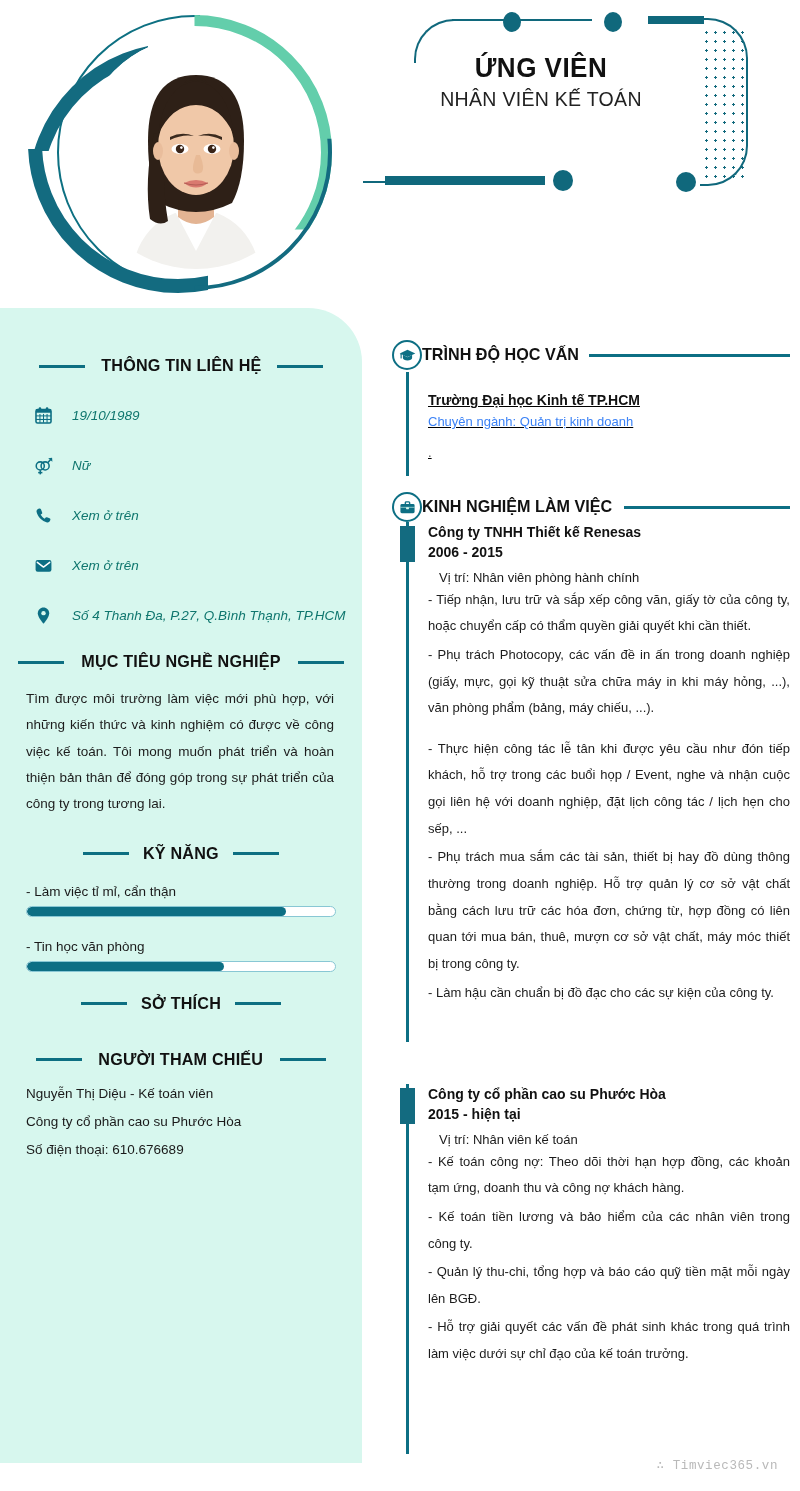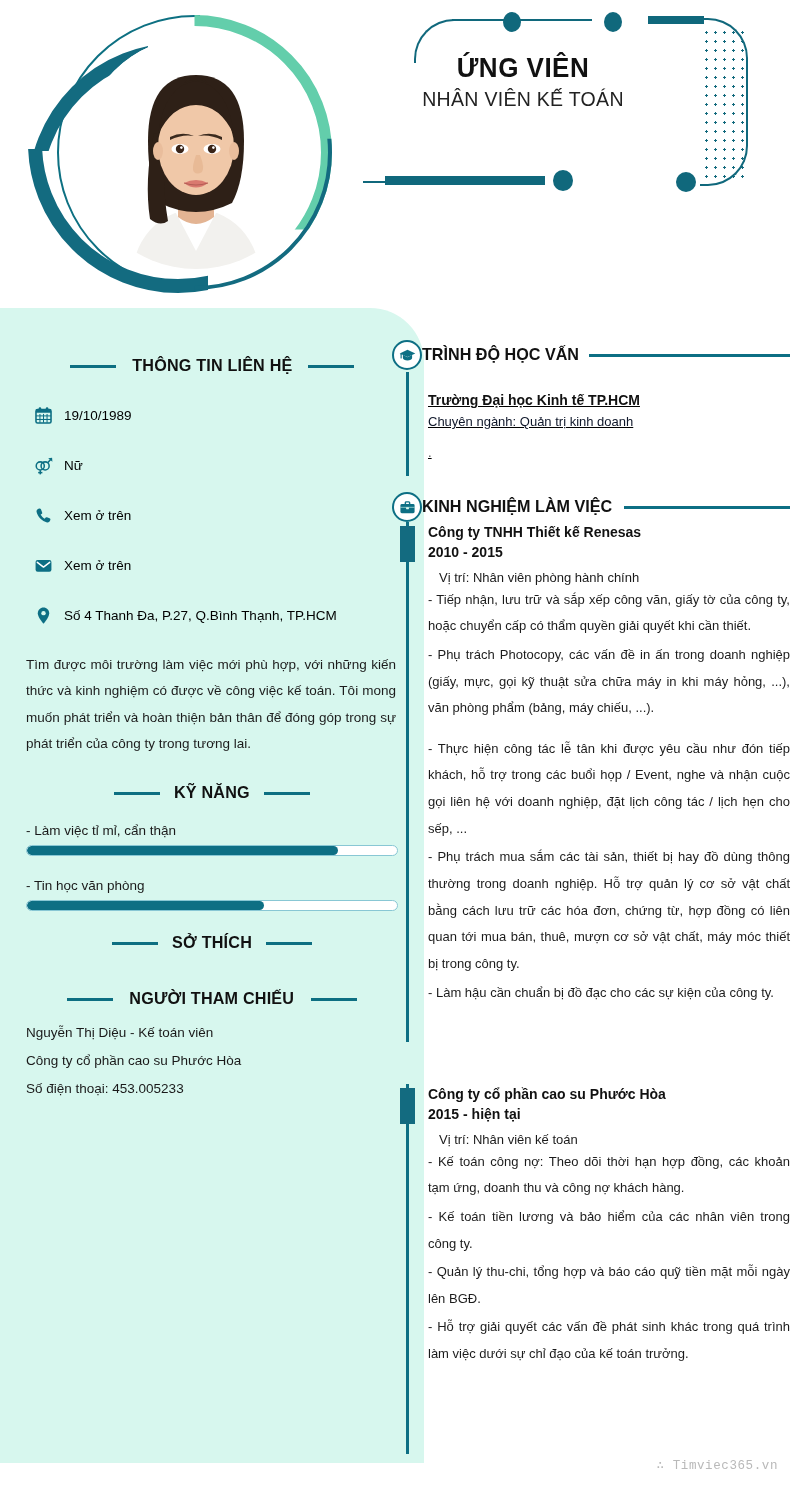--- a/index.html
+++ b/index.html
@@ -47,7 +47,7 @@
     clip-path: polygon(50% 45%, 100% 45%, 100% 100%, 50% 100%);
   }
 
-  .title-block { position:absolute; left:358px; top:52px; width:330px; text-align:center; }
+  .title-block { position:absolute; left:376px; top:52px; width:330px; text-align:center; }
   .title-main {
     font-size:28px; font-weight:bold; color:#111; letter-spacing:0.5px;
     line-height:1.15; font-family:"Liberation Sans", sans-serif;

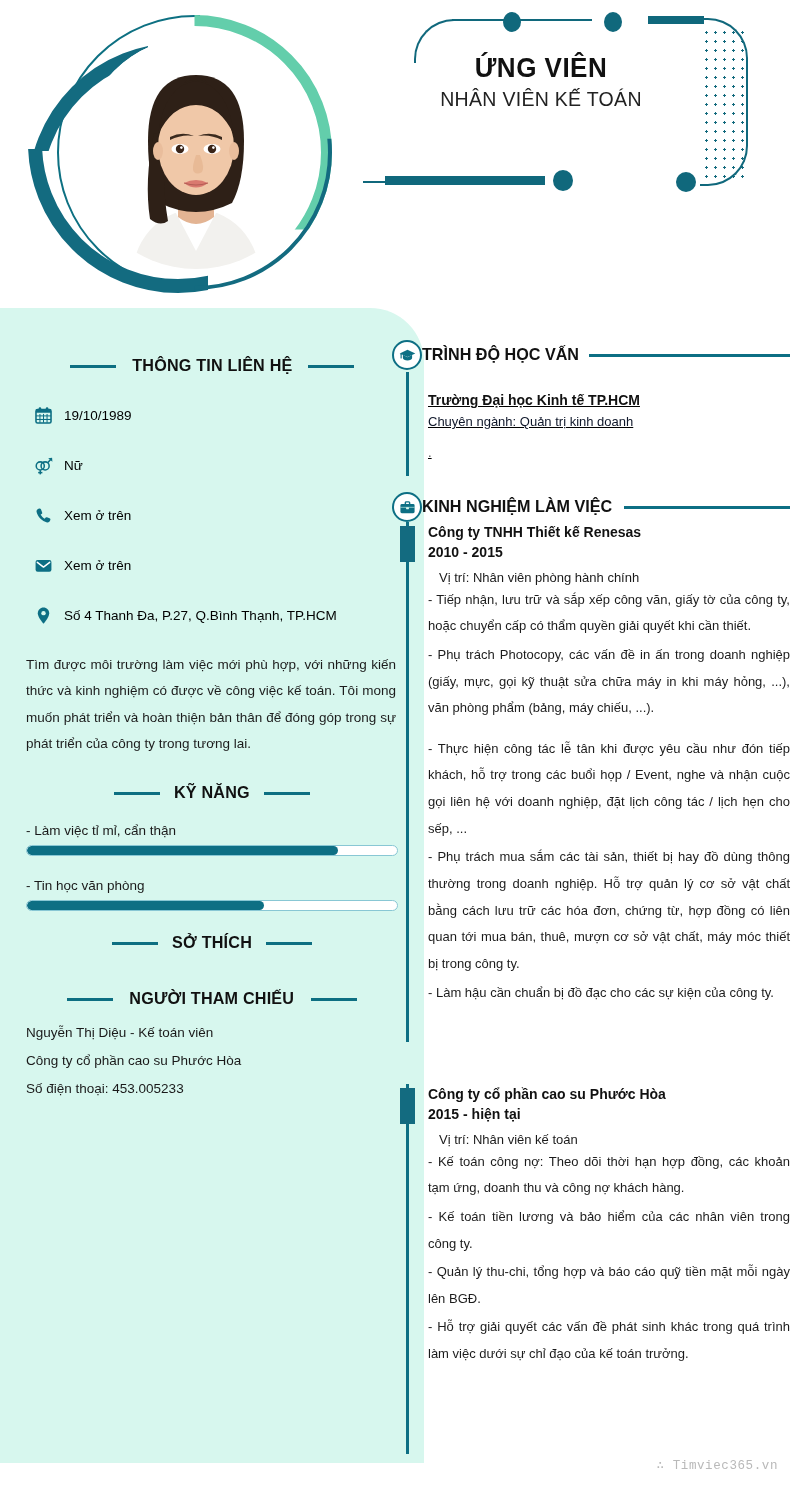--- a/index.html
+++ b/index.html
@@ -64,7 +64,7 @@
 
   
   .sidebar {
-    position:absolute; left:0; top:308px; width:424px; height:1155px;
+    position:absolute; left:0; top:308px; width:362px; height:1155px;
     background:#d7f7ee; border-top-right-radius:54px;
   }
 

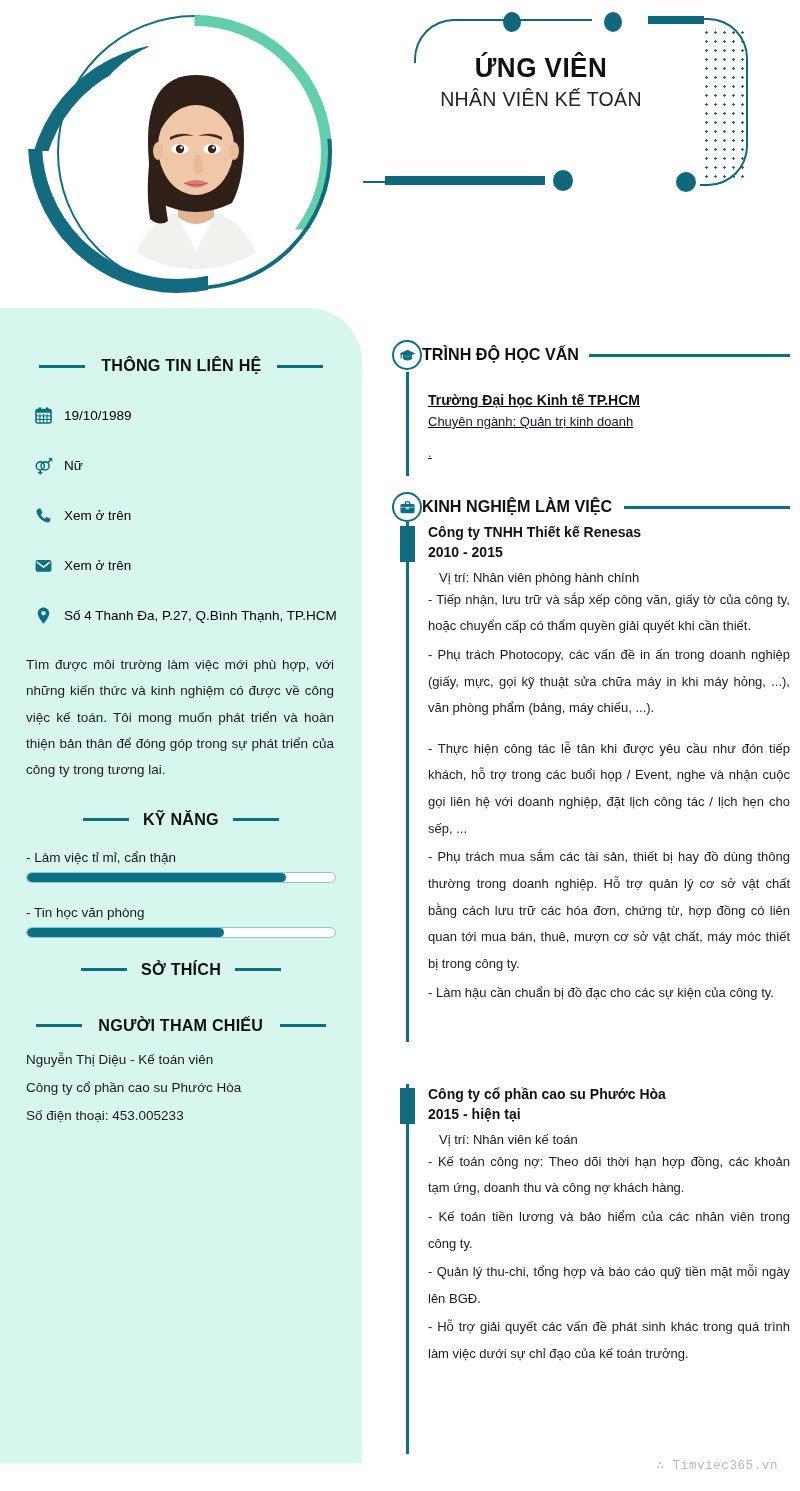--- a/index.html
+++ b/index.html
@@ -81,7 +81,7 @@
   .contact-list { margin:26px 0 0 30px; }
   .contact-row { display:flex; align-items:center; height:26px; margin-bottom:24px; }
   .contact-row .ico { width:26px; flex:0 0 26px; display:flex; align-items:center; justify-content:center; }
-  .contact-row .txt { font-size:13.5px; color:#000000; margin-left:8px; }
+  .contact-row .txt { font-size:13.5px; color:#0f766e; margin-left:16px;font-style:italic; }
 
   .obj-text {
     margin:14px 28px 0 26px; font-size:13.5px; color:#1c1c1c;

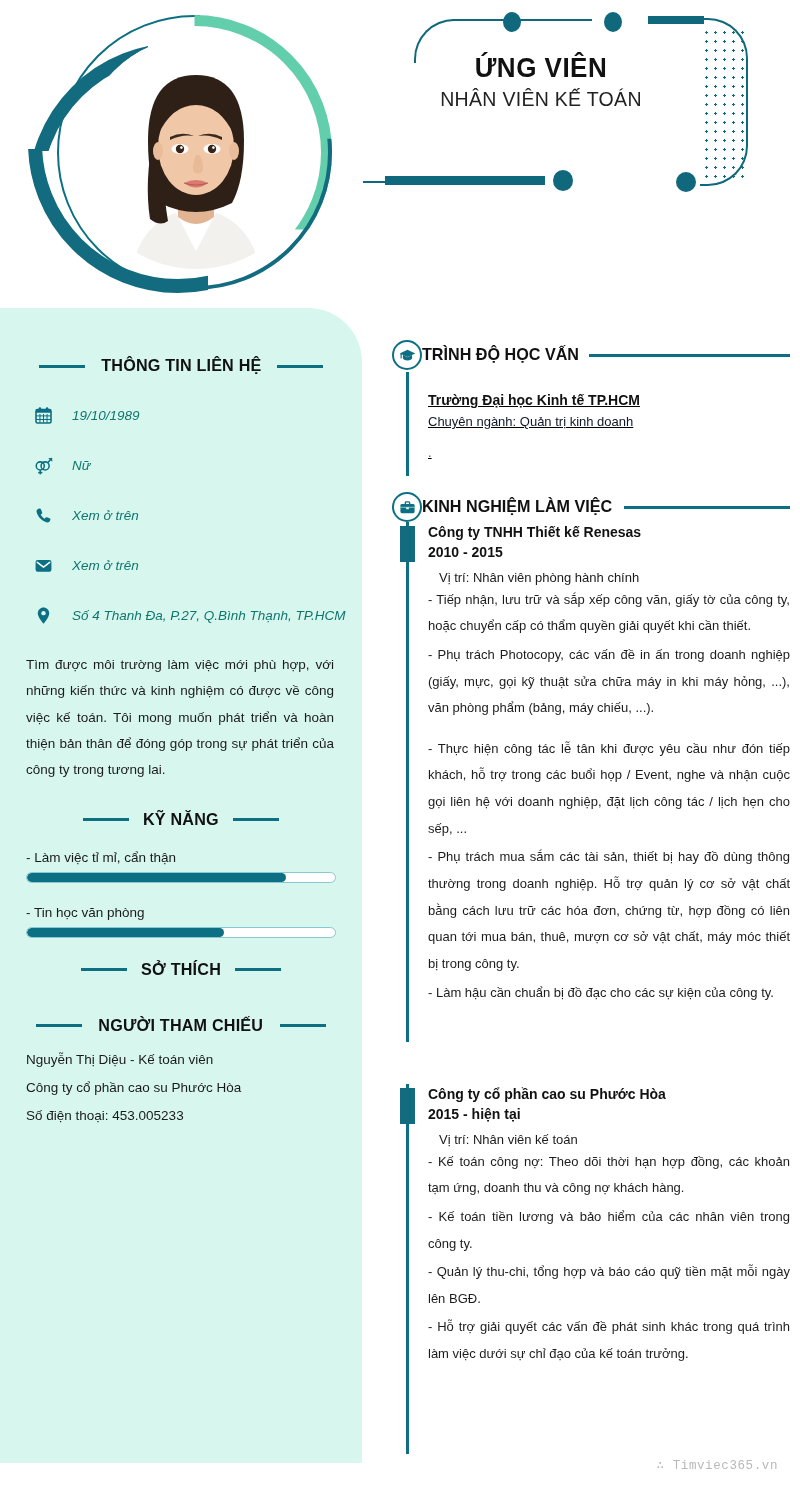--- a/index.html
+++ b/index.html
@@ -127,7 +127,7 @@
     font-size:13px; color:#1c1c1c; line-height:2.05; text-align:justify; margin-top:2px;
   }
   .edu-name { font-size:14px; font-weight:bold; color:#111; }
-  .edu-major { font-size:13px; color:#0f172a; margin-top:6px; }
+  .edu-major { font-size:13px; color:#3b82f6; margin-top:6px; }
   .edu-dot { font-size:13px; color:#555; margin-top:16px; }
 
   .watermark {

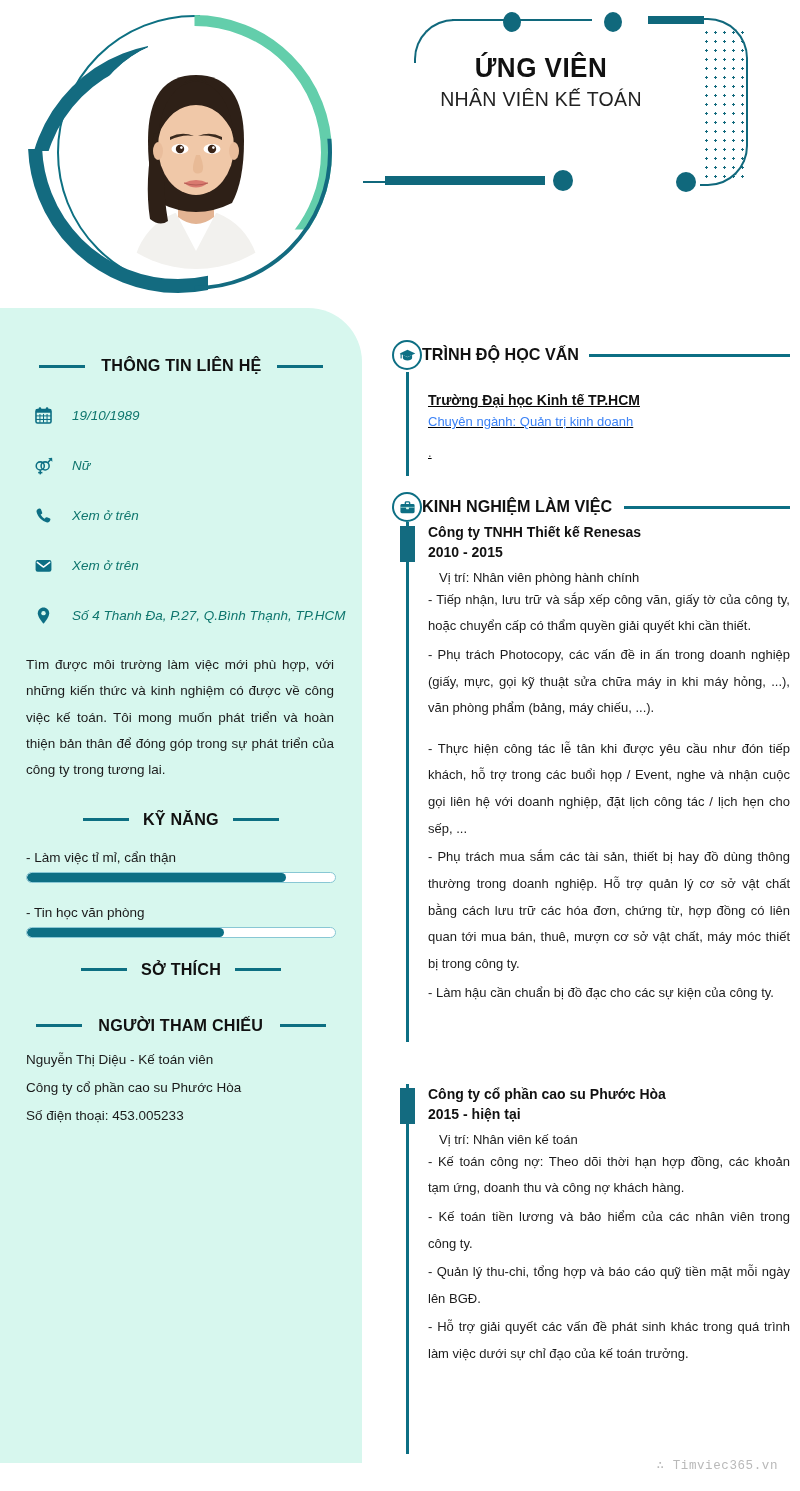--- a/index.html
+++ b/index.html
@@ -378,7 +378,7 @@
 
       <div>
         <div class="job-name">Công ty TNHH Thiết kế Renesas</div>
-        <div class="job-name">2010 - 2015</div>
+        <div class="job-name">2006 - 2015</div>
         <div class="job-pos">Vị trí: Nhân viên phòng hành chính</div>
         <div class="job-bullet">- Tiếp nhận, lưu trữ và sắp xếp công văn, giấy tờ của công ty, hoặc chuyển cấp có thẩm quyền giải quyết khi cần thiết.</div>
         <div class="job-bullet">- Phụ trách Photocopy, các vấn đề in ấn trong doanh nghiệp (giấy, mực, gọi kỹ thuật sửa chữa máy in khi máy hỏng, ...), văn phòng phẩm (bảng, máy chiếu, ...).</div>

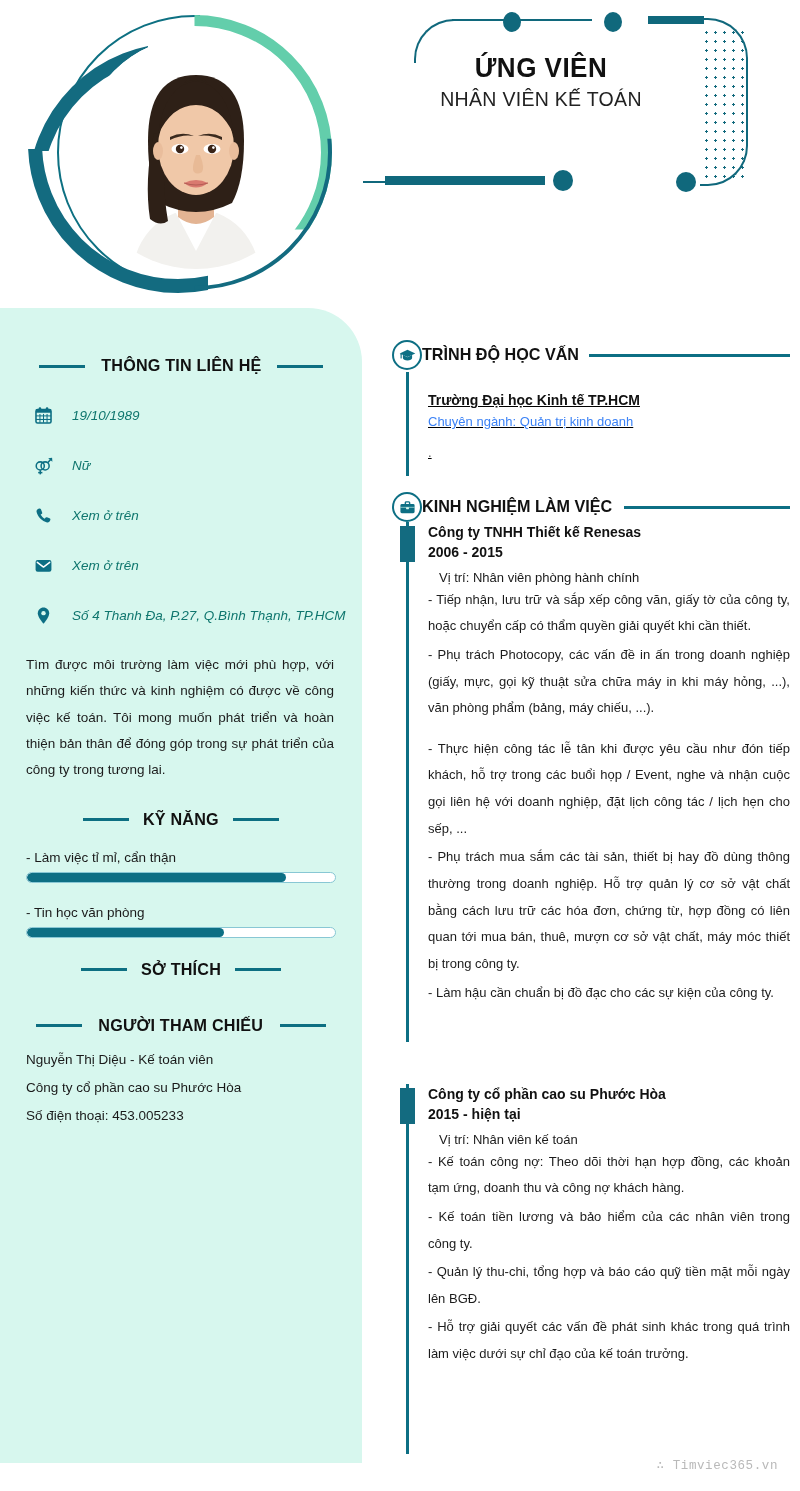--- a/index.html
+++ b/index.html
@@ -288,6 +288,11 @@
     </div>
 
     <div style="margin-top:12px;">
+      <div class="sec-head">
+        <div class="ln"></div>
+        <div class="tx">MỤC TIÊU NGHỀ NGHIỆP</div>
+        <div class="ln"></div>
+      </div>
       <div class="obj-text">Tìm được môi trường làm việc mới phù hợp, với những kiến thức và kinh nghiệm có được về công việc kế toán. Tôi mong muốn phát triển và hoàn thiện bản thân để đóng góp trong sự phát triển của công ty trong tương lai.</div>
     </div>
 

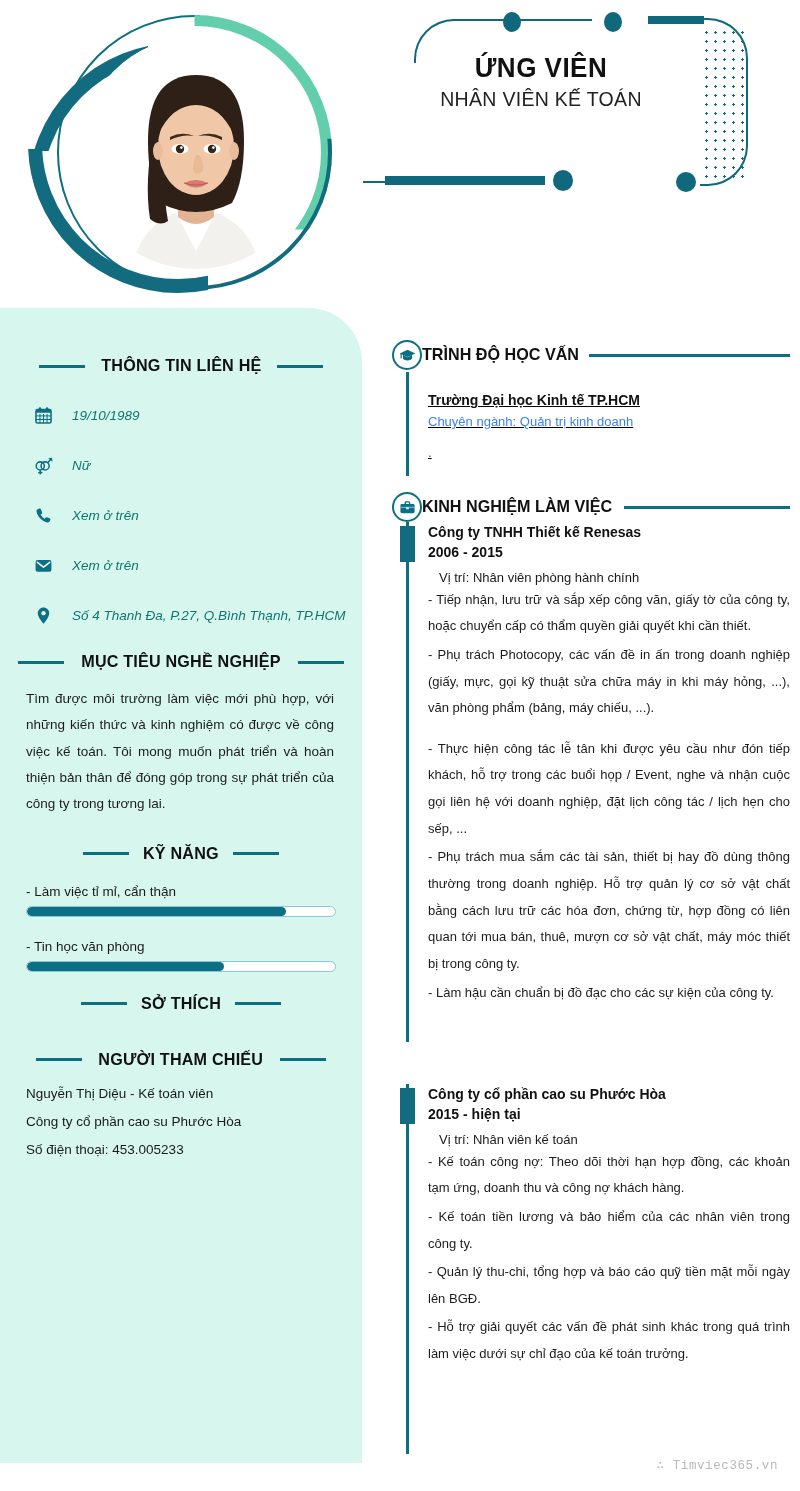--- a/index.html
+++ b/index.html
@@ -336,7 +336,7 @@
       <div class="ref-list">
         <div class="ref-item">Nguyễn Thị Diệu - Kế toán viên</div>
         <div class="ref-item">Công ty cổ phần cao su Phước Hòa</div>
-        <div class="ref-item">Số điện thoại: 453.005233</div>
+        <div class="ref-item">Số điện thoại: 610.676689</div>
       </div>
     </div>
   </div>

